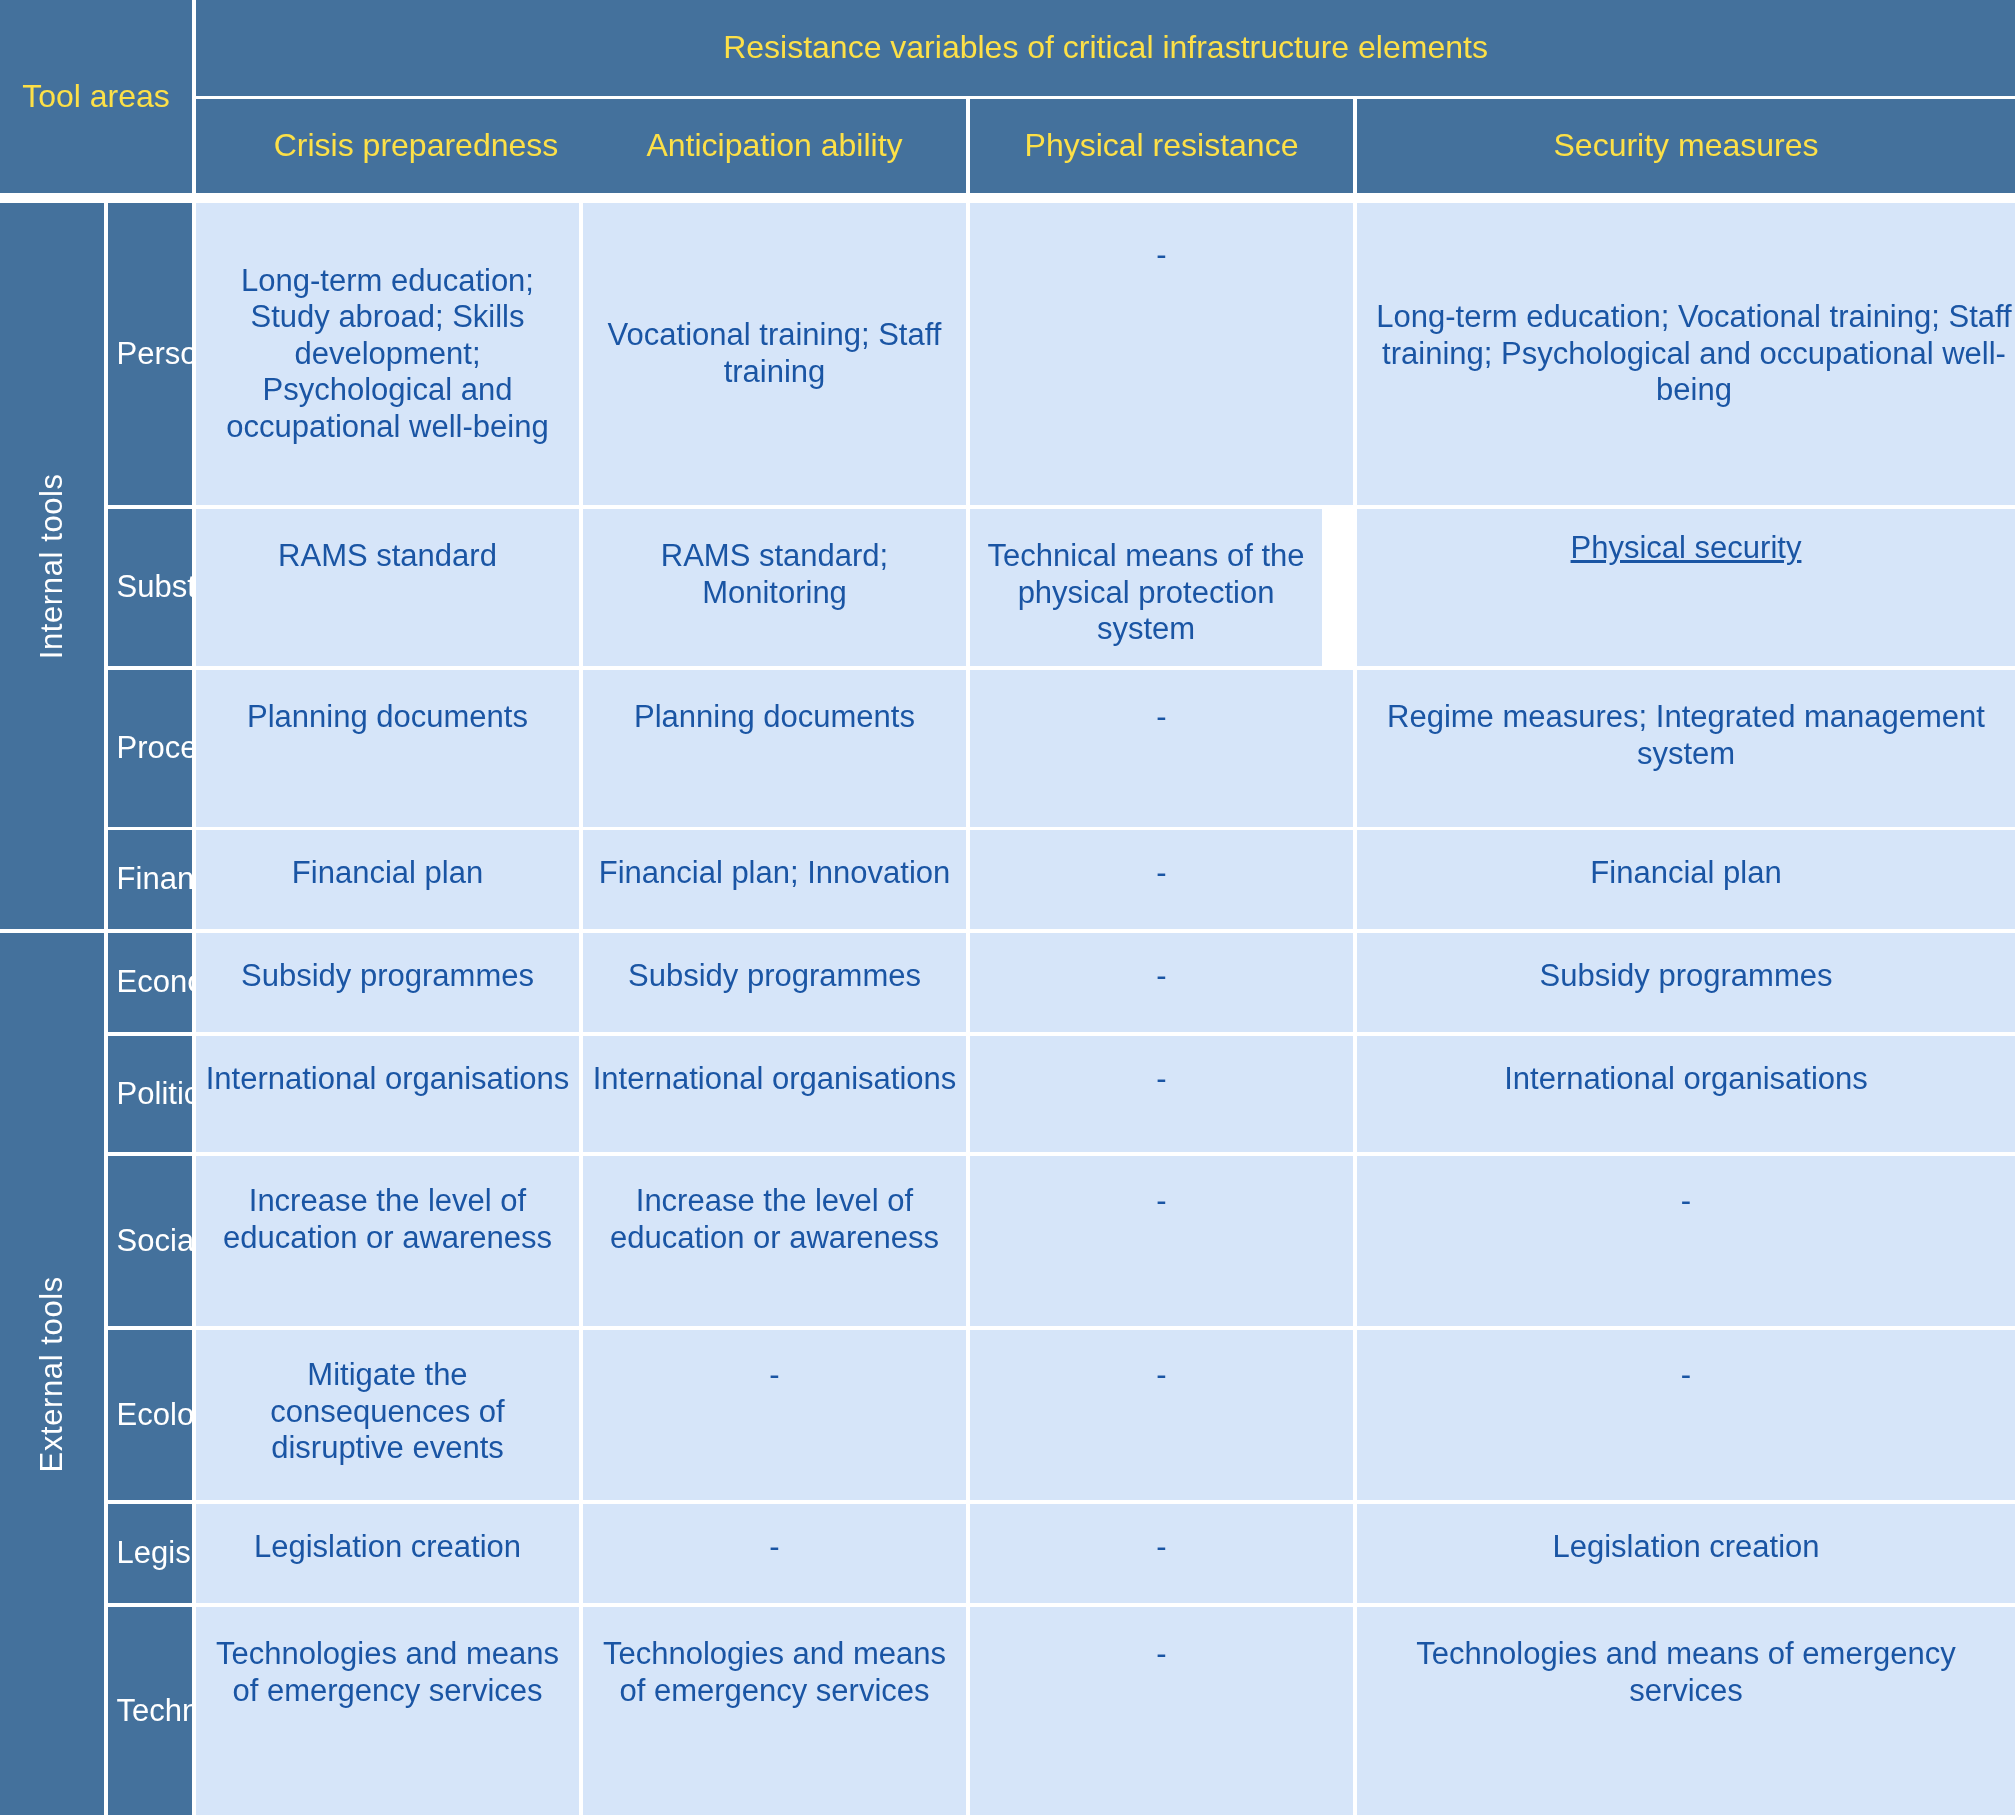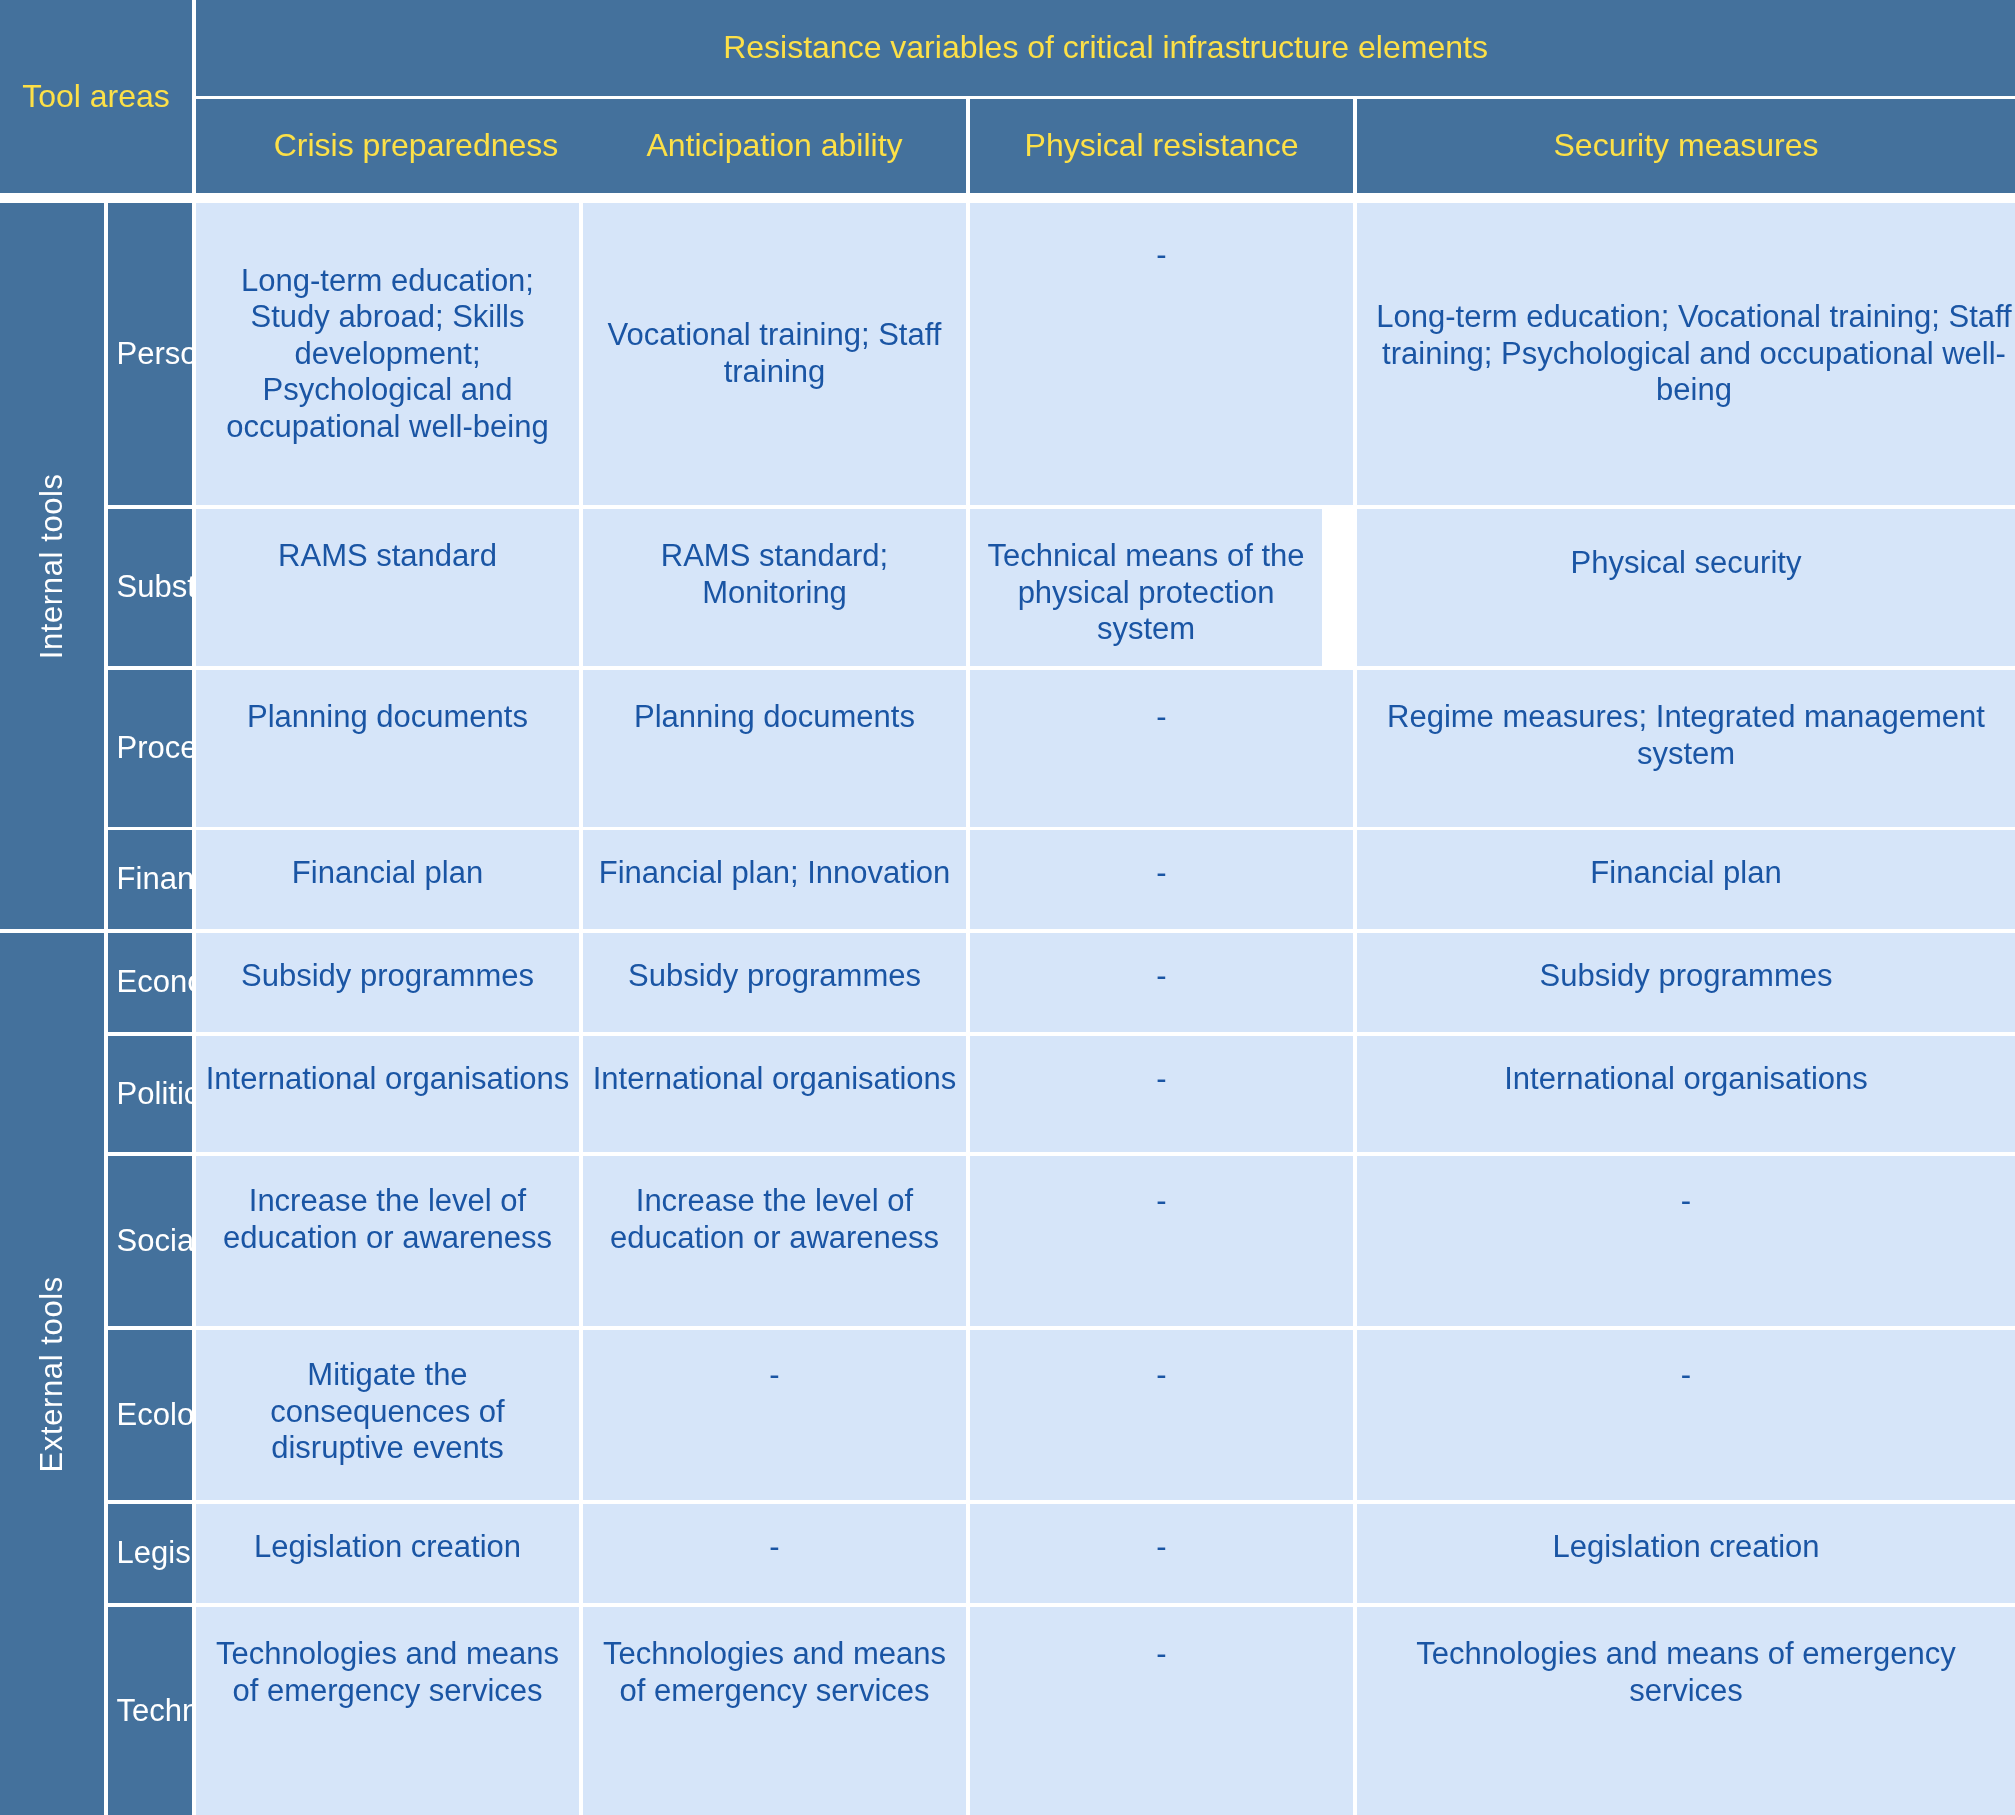--- a/index.html
+++ b/index.html
@@ -127,7 +127,7 @@
   <div class="cell data" style="left:970px; top:509px; width:352px; height:157px; align-items:flex-start; padding-top:29px;">
     <span class="inner">Technical means of the physical protection system</span>
   </div>
-  <div class="cell data" style="left:1357px; top:509px; width:658px; height:157px; align-items:flex-start; padding-top:36px;">
+  <div class="cell data" style="left:1357px; top:509px; width:658px; height:157px; align-items:flex-start; padding-top:21px;text-decoration:underline;">
     <span class="inner">Physical security</span>
   </div>
 

